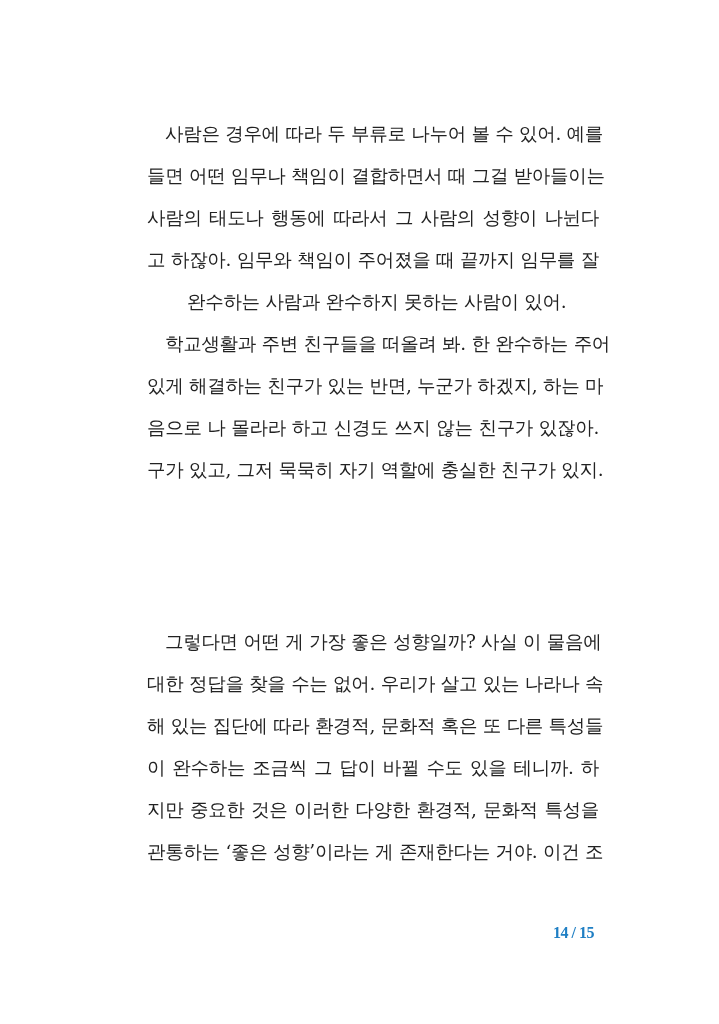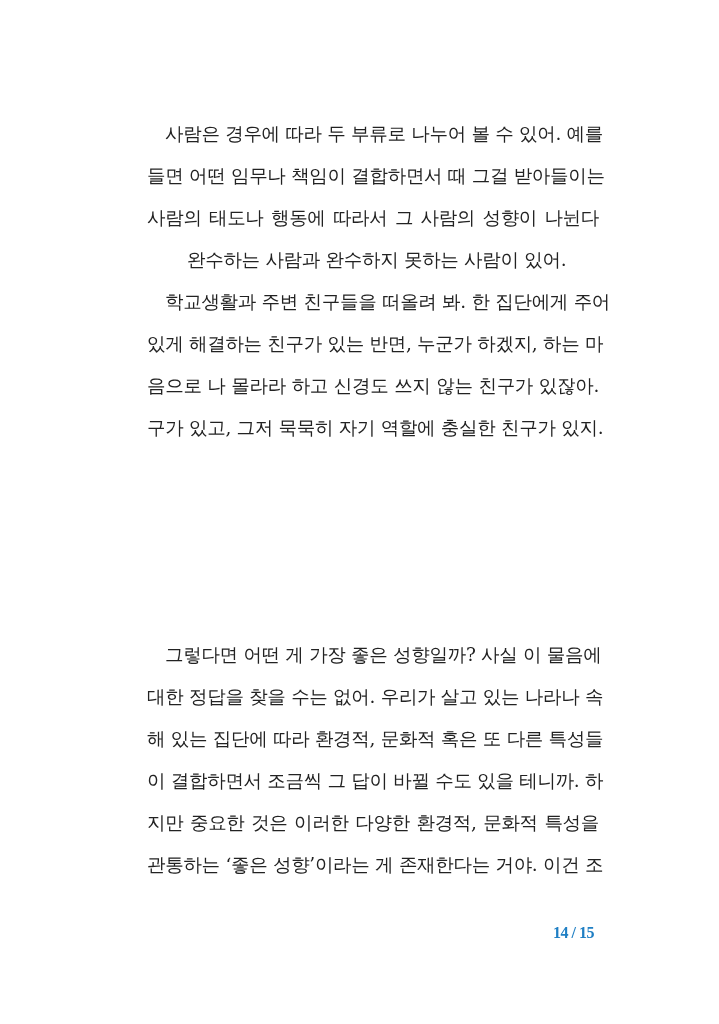--- a/index.html
+++ b/index.html
@@ -66,6 +66,7 @@
     <span class="line indent">사람은 경우에 따라 두 부류로 나누어 볼 수 있어. 예를</span>
     <span class="line">들면 어떤 임무나 책임이 결합하면서 때 그걸 받아들이는</span>
     <span class="line">사람의 태도나 행동에 따라서 그 사람의 성향이 나뉜다</span>
+    <span class="line">고 하잖아. 임무와 책임이 주어졌을 때 끝까지 임무를 잘</span>
     <span class="line last">완수하는 사람과 완수하지 못하는 사람이 있어.</span>
     <span class="line indent">학교생활과 주변 친구들을 떠올려 봐. 한 집단에게 주어</span>
     <span class="line">있게 해결하는 친구가 있는 반면, 누군가 하겠지, 하는 마</span>

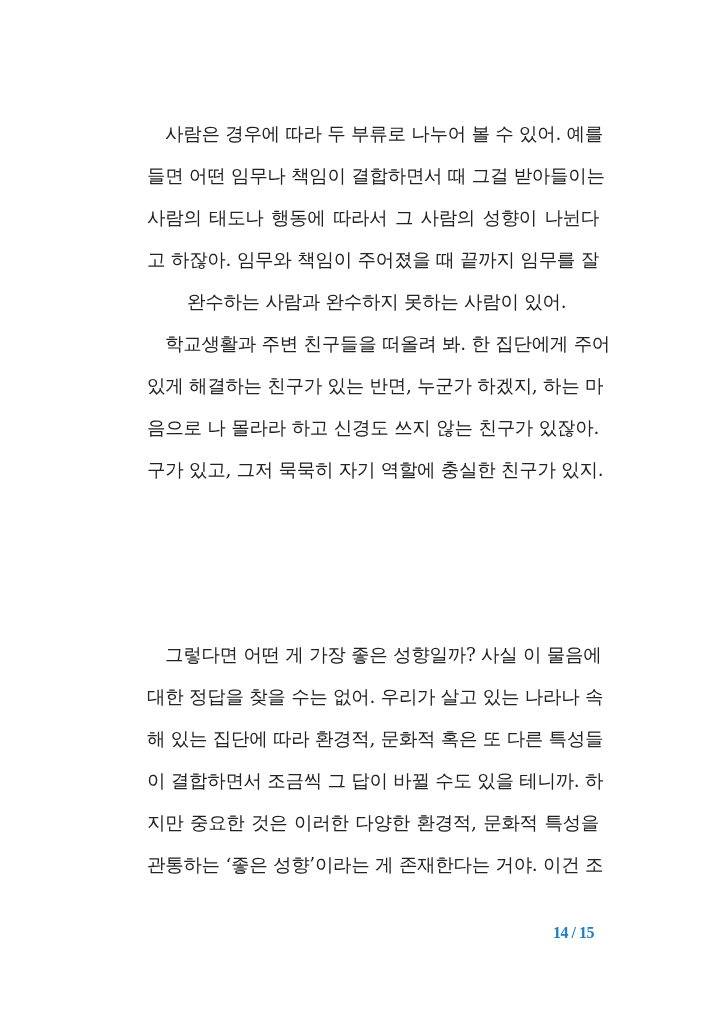--- a/index.html
+++ b/index.html
@@ -68,7 +68,7 @@
     <span class="line">사람의 태도나 행동에 따라서 그 사람의 성향이 나뉜다</span>
     <span class="line">고 하잖아. 임무와 책임이 주어졌을 때 끝까지 임무를 잘</span>
     <span class="line last">완수하는 사람과 완수하지 못하는 사람이 있어.</span>
-    <span class="line indent">학교생활과 주변 친구들을 떠올려 봐. 한 집단에게 주어</span>
+    <span class="line indent">학교생활과 주변 친구들을 떠올려 봐. 한 완수하는 주어</span>
     <span class="line">있게 해결하는 친구가 있는 반면, 누군가 하겠지, 하는 마</span>
     <span class="line">음으로 나 몰라라 하고 신경도 쓰지 않는 친구가 있잖아.</span>
     <span class="line">구가 있고, 그저 묵묵히 자기 역할에 충실한 친구가 있지.</span>

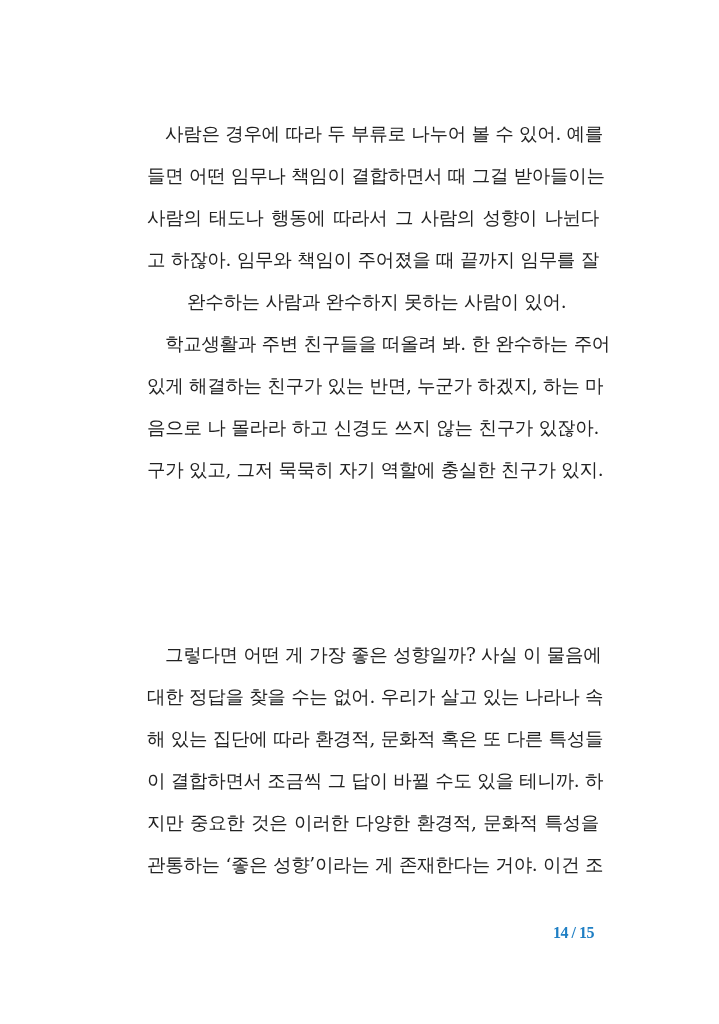--- a/index.html
+++ b/index.html
@@ -45,7 +45,7 @@
       padding-left: 18px;
     }
     #block-1 { top: 113px; }
-    #block-2 { top: 634px; }
+    #block-2 { top: 621px; }
     .page-number {
       position: absolute;
       left: 553px;

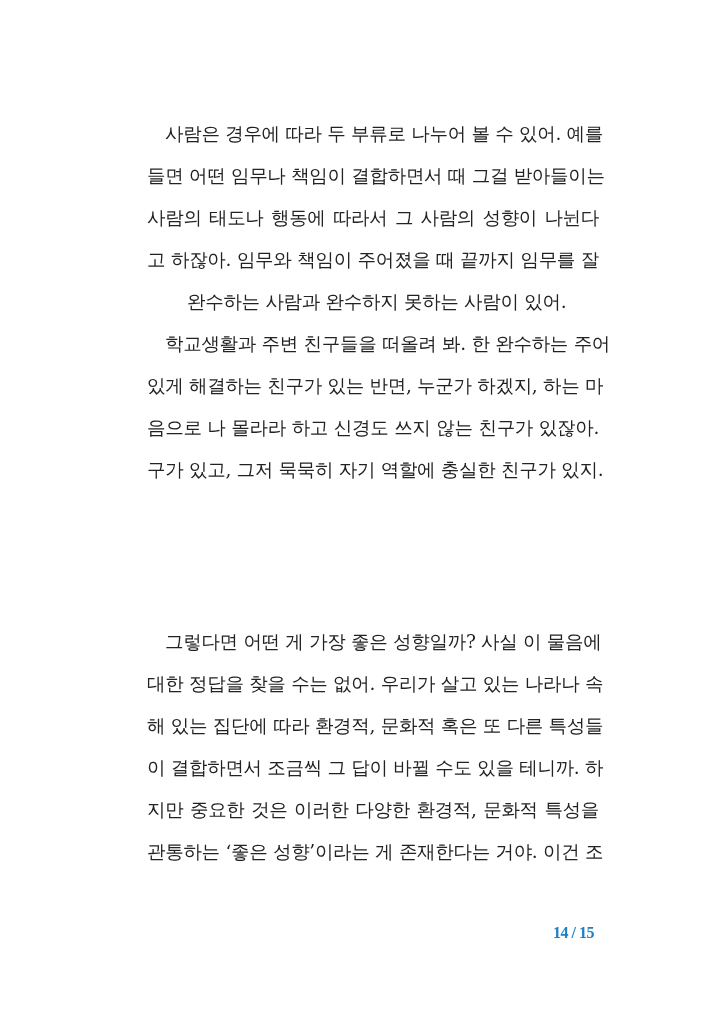--- a/index.html
+++ b/index.html
@@ -78,7 +78,7 @@
     <span class="line indent">그렇다면 어떤 게 가장 좋은 성향일까? 사실 이 물음에</span>
     <span class="line">대한 정답을 찾을 수는 없어. 우리가 살고 있는 나라나 속</span>
     <span class="line">해 있는 집단에 따라 환경적, 문화적 혹은 또 다른 특성들</span>
-    <span class="line">이 결합하면서 조금씩 그 답이 바뀔 수도 있을 테니까. 하</span>
+    <span class="line">이 완수하는 조금씩 그 답이 바뀔 수도 있을 테니까. 하</span>
     <span class="line">지만 중요한 것은 이러한 다양한 환경적, 문화적 특성을</span>
     <span class="line">관통하는 ‘좋은 성향’이라는 게 존재한다는 거야. 이건 조</span>
   </div>

